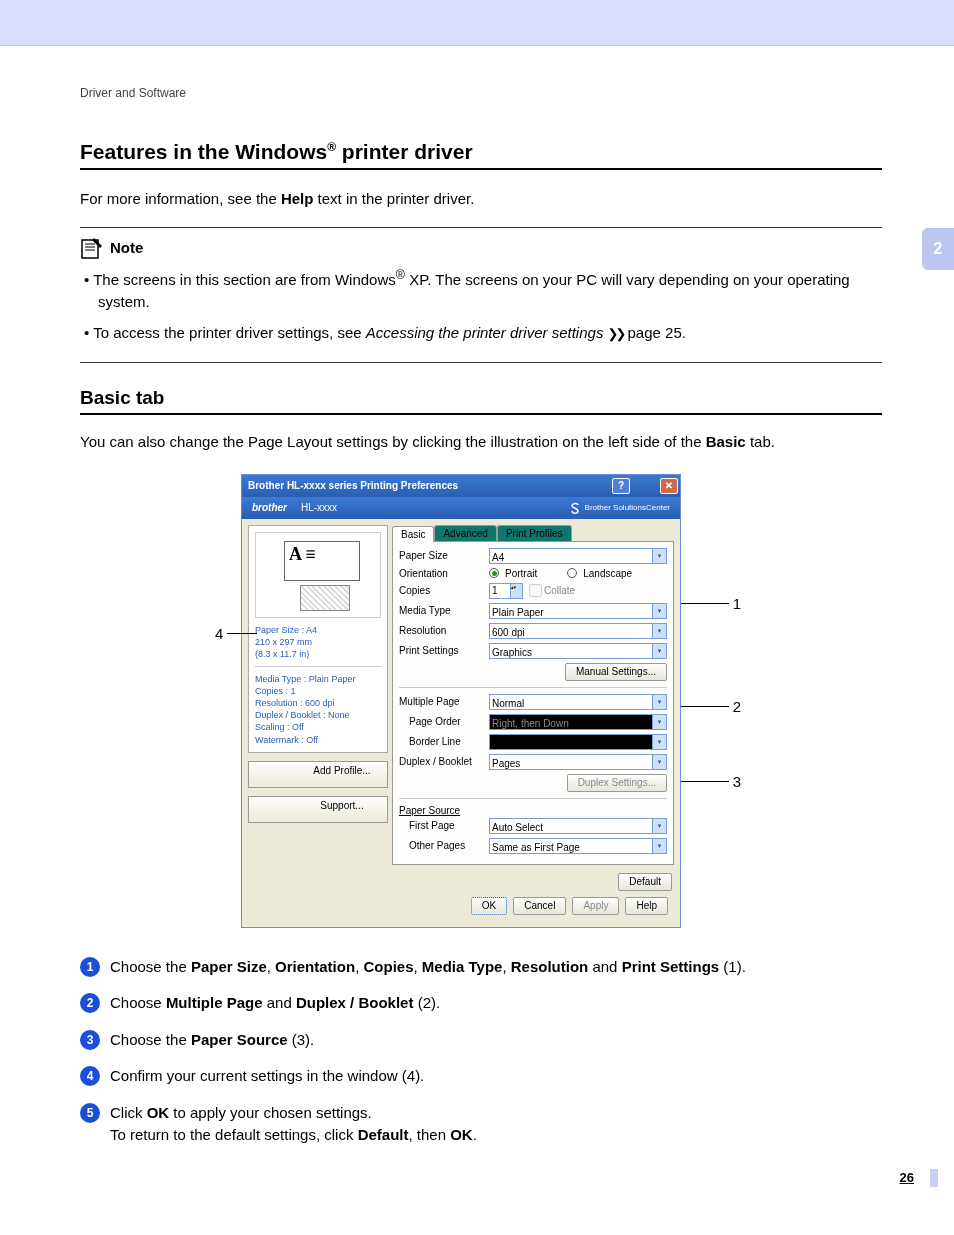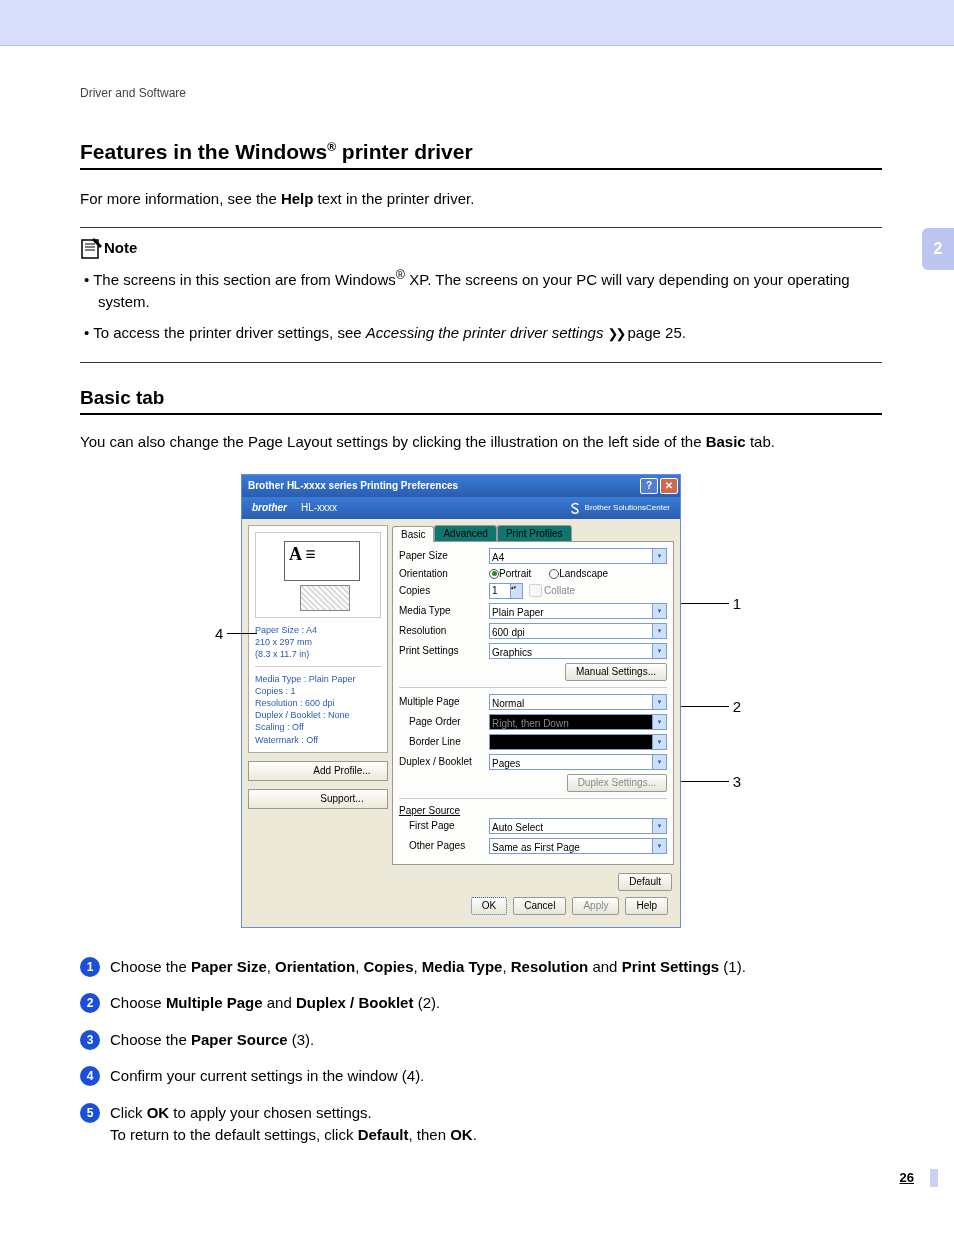--- a/index.html
+++ b/index.html
@@ -58,6 +58,7 @@
   .note-header {
     display: flex;
     align-items: center;
+    gap: 6px;
     font-weight: bold;
     font-size: 15px;
     margin-bottom: 6px;

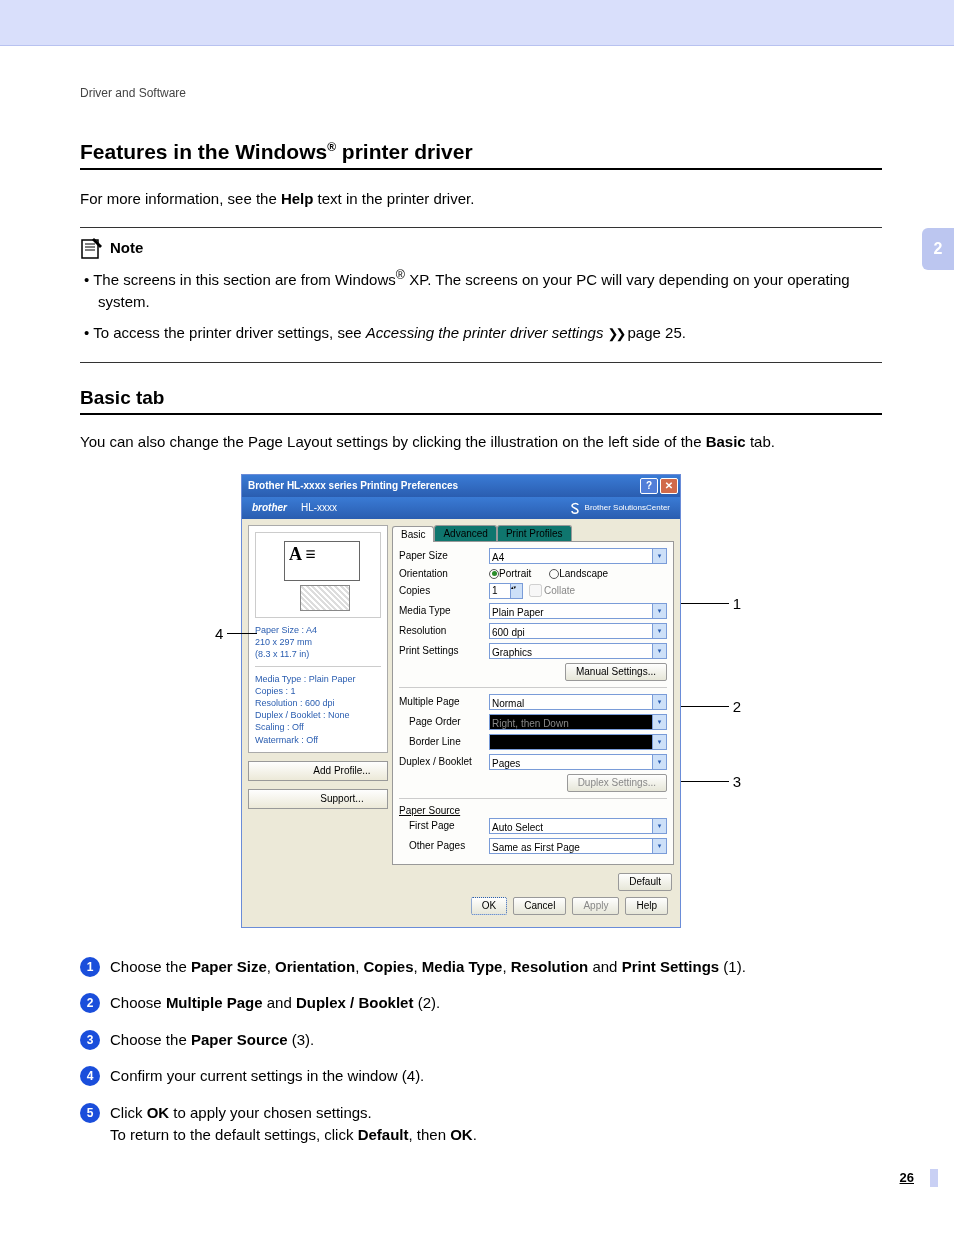--- a/index.html
+++ b/index.html
@@ -98,6 +98,7 @@
     align-items: center;
     padding: 0 2px 0 6px;
     font-weight: bold;
+    gap: 28px;
   }
   .titlebar-text { flex: 1; }
   .titlebar-btn {

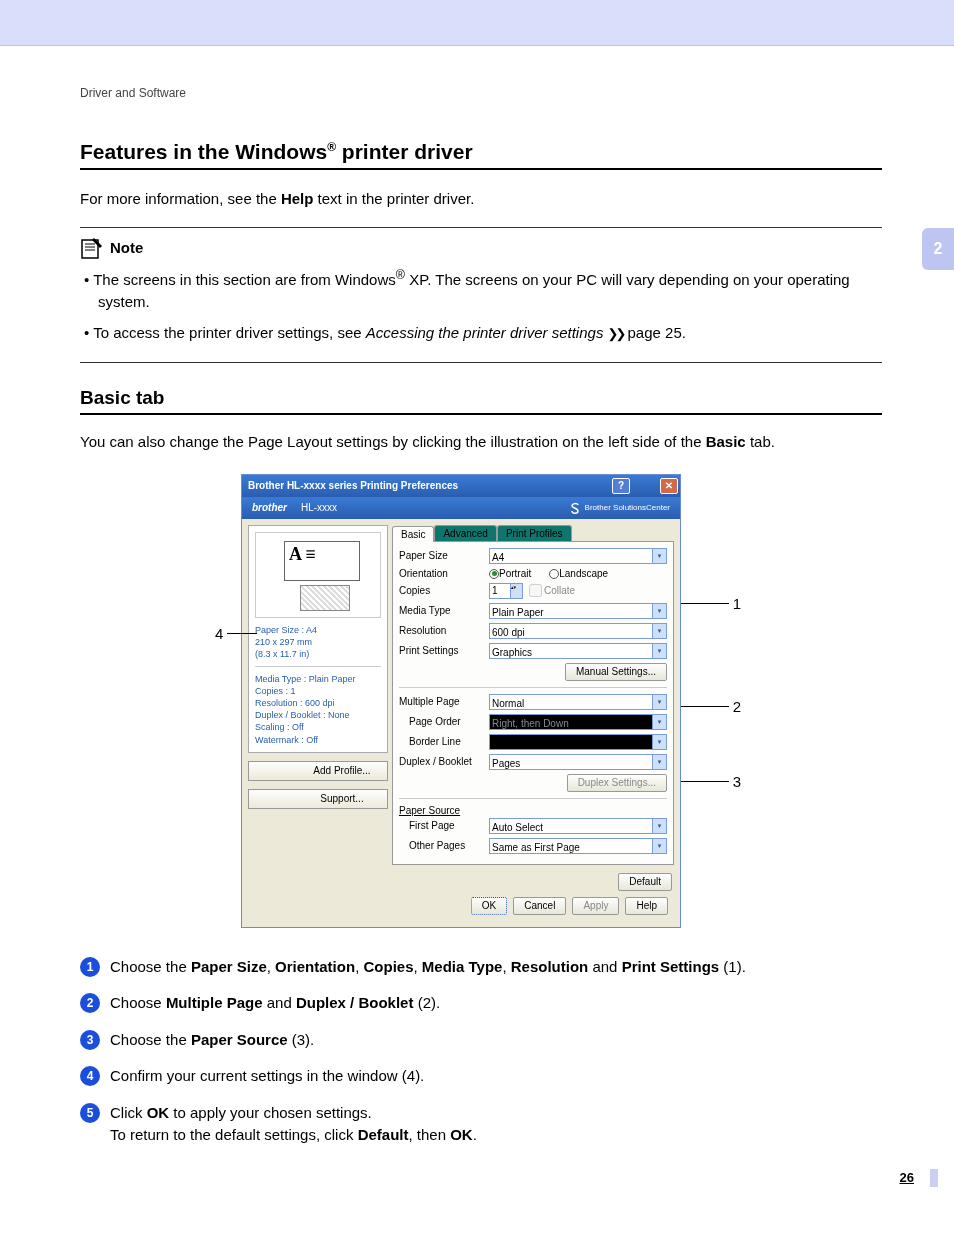--- a/index.html
+++ b/index.html
@@ -231,7 +231,7 @@
     color: #2a5db0;
   }
   .form-field.disabled { background: #000000; color: #888; }
-  .radio-row { display: flex; align-items: flex-end; font-size: 10px; }
+  .radio-row { display: flex; gap: 6px; align-items: center; font-size: 10px; }
   .radio-dot {
     width: 10px; height: 10px; border: 1px solid #555; border-radius: 50%;
     display: inline-flex; align-items: center; justify-content: center;

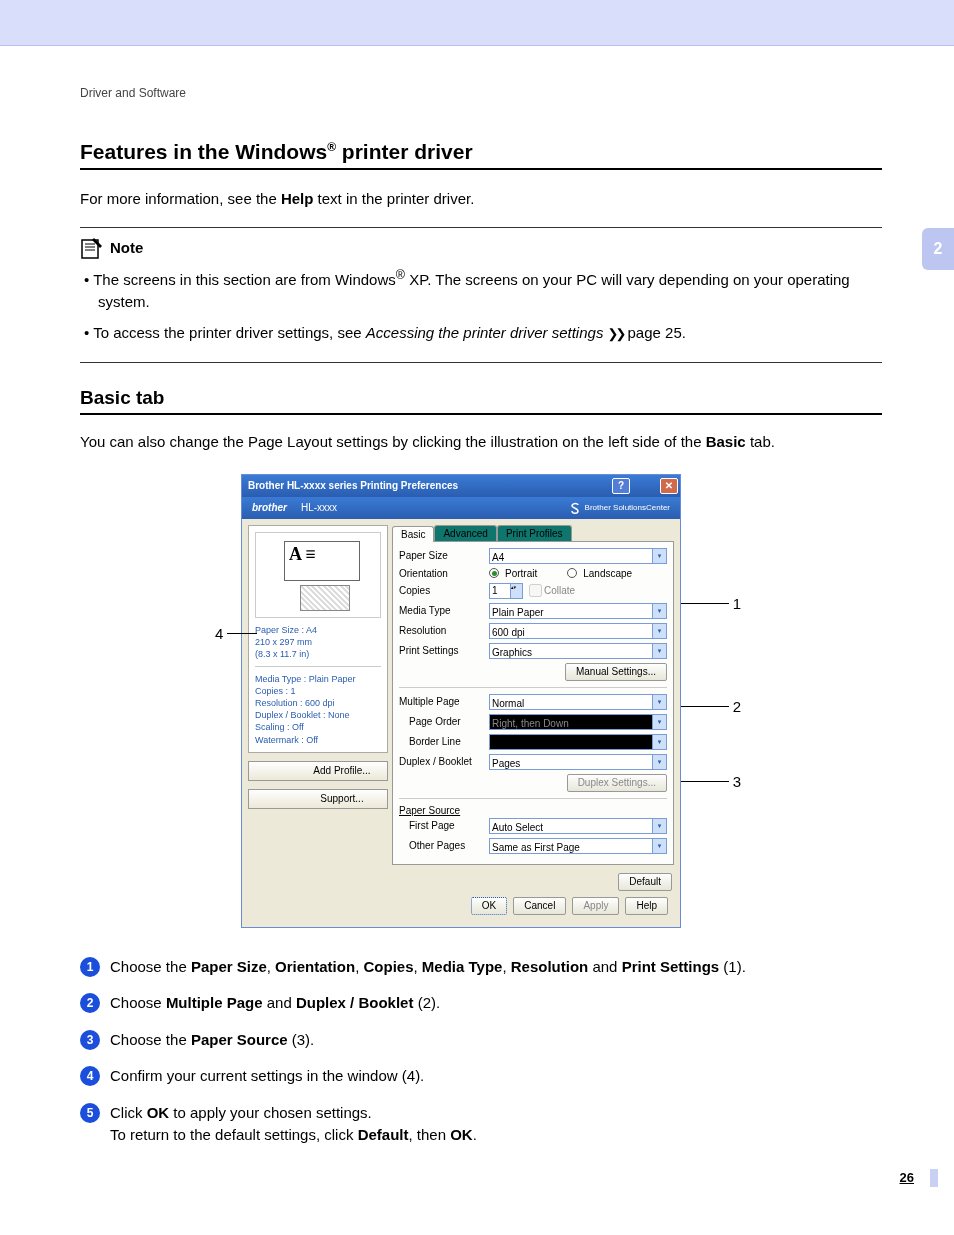--- a/index.html
+++ b/index.html
@@ -173,7 +173,7 @@
   .left-btn {
     display: block;
     width: 100%;
-    height: 20px;
+    height: 27px;
     margin-top: 4px;
     background: linear-gradient(#fefefe,#ece9d8);
     border: 1px solid #999;

